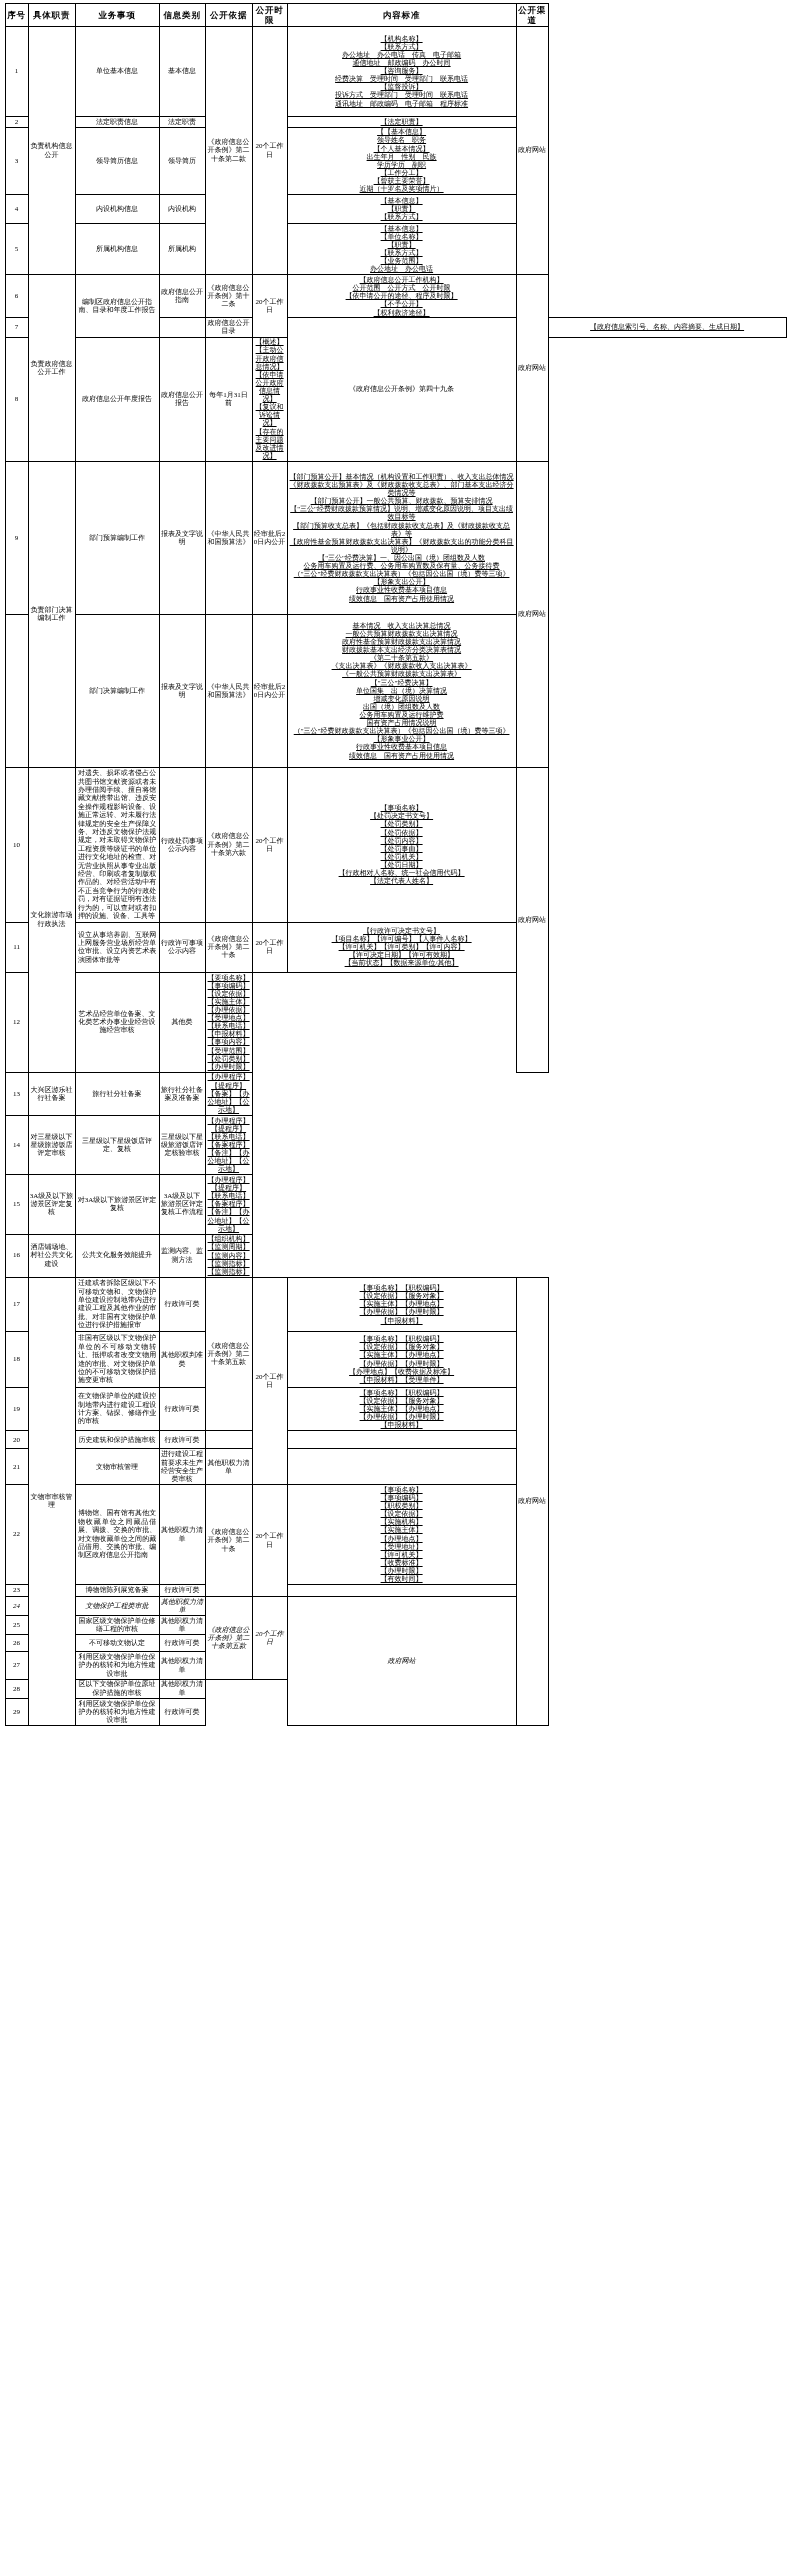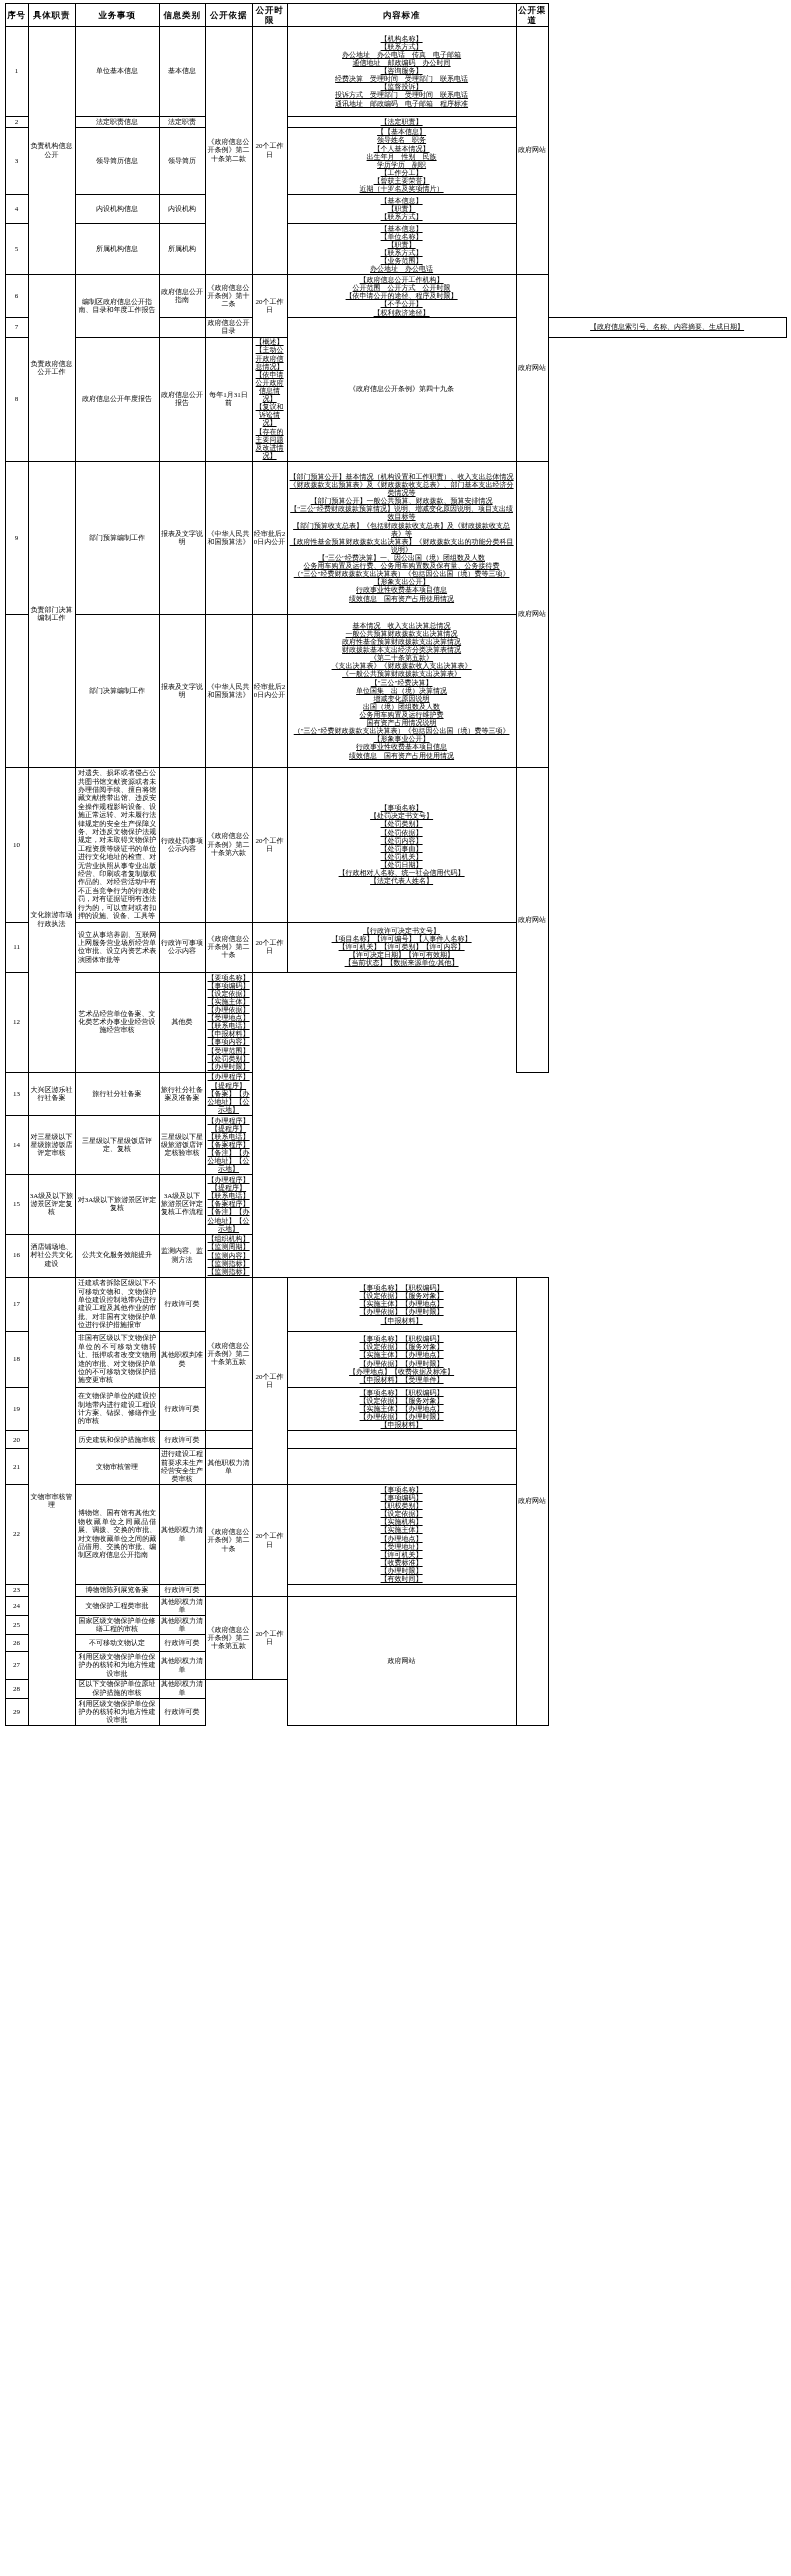--- a/index.html
+++ b/index.html
@@ -458,7 +458,7 @@
           <td class="item">博物馆陈列展览备案</td>
           <td class="type">行政许可类</td>
         </tr>
-        <tr style="height: 15.3px;">
+        <tr style="height: 15.3px; font-style: italic;">
           <td class="no">24</td>
           <td class="item">文物保护工程类审批</td>
           <td class="type">其他职权力清单</td>

